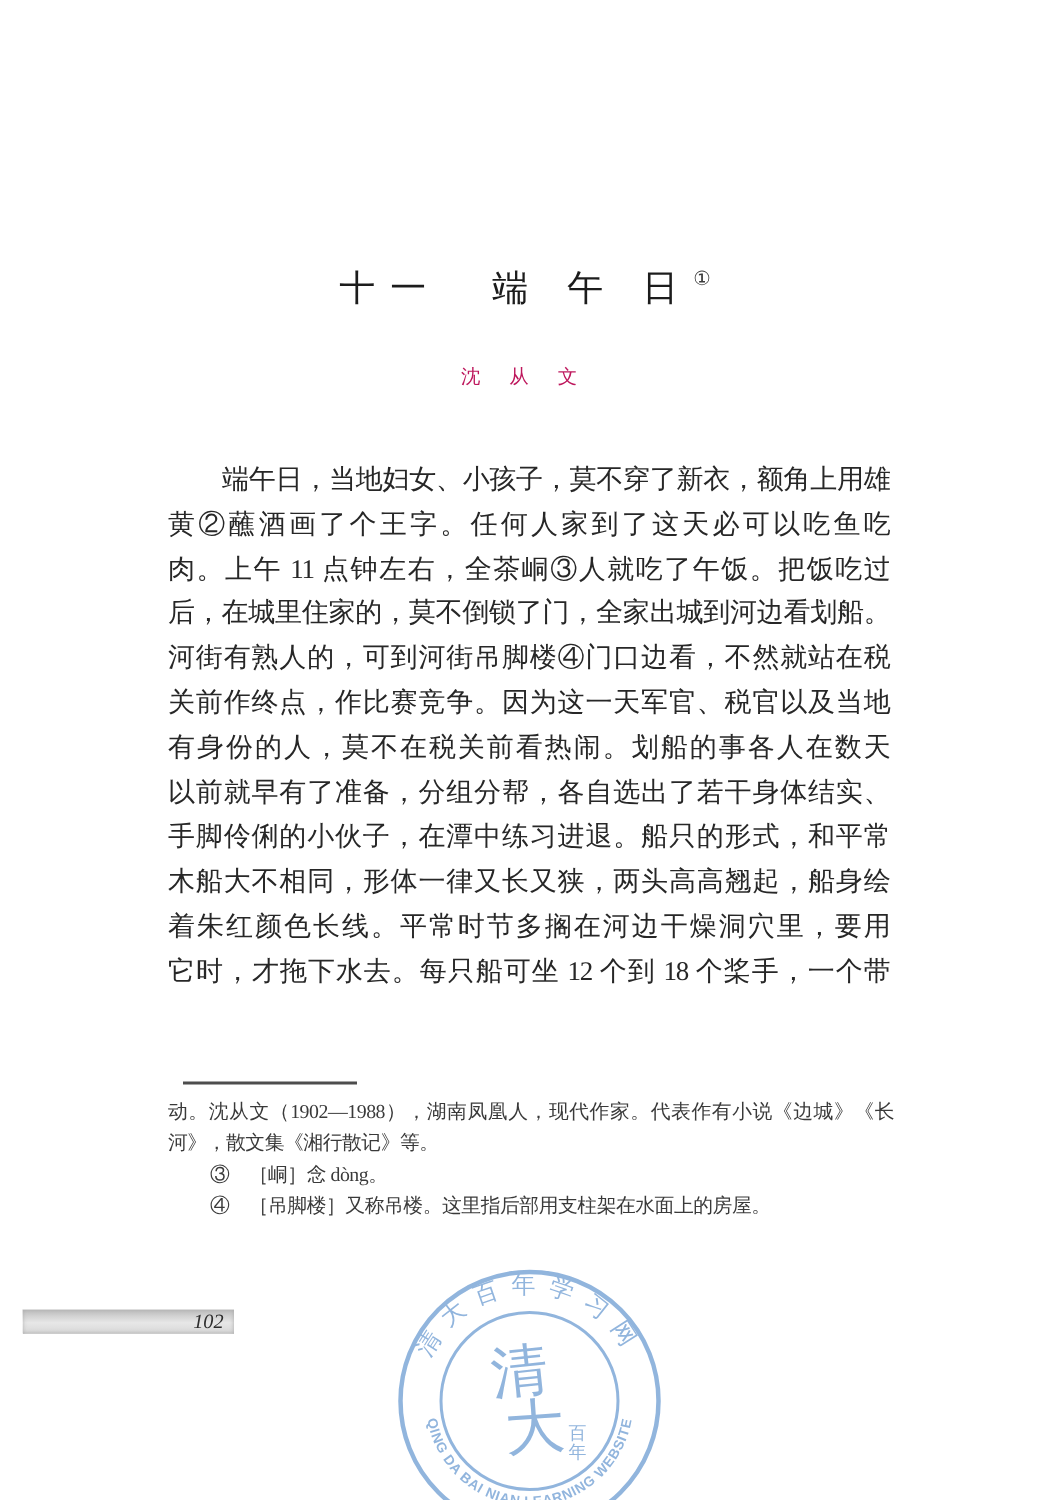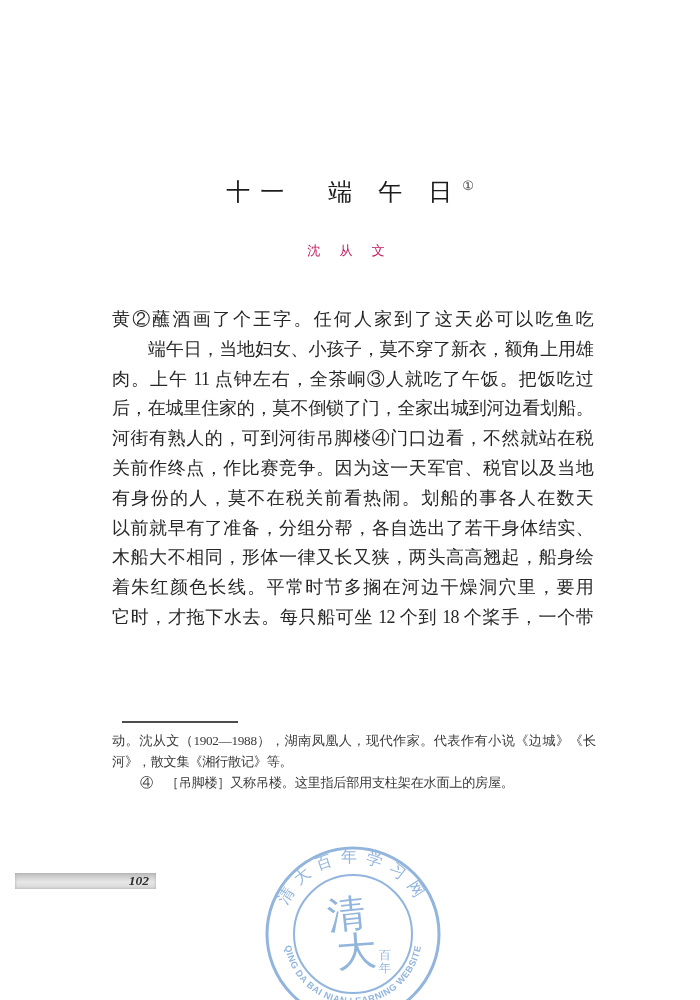--- a/index.html
+++ b/index.html
@@ -64,8 +64,8 @@
   <div class="author">沈 从 文</div>
 
   <div class="body-text">
+    <div class="bline indent">端午日，当地妇女、小孩子，莫不穿了新衣，额角上用雄</div>
     <div class="bline">黄②蘸酒画了个王字。任何人家到了这天必可以吃鱼吃</div>
-    <div class="bline indent">端午日，当地妇女、小孩子，莫不穿了新衣，额角上用雄</div>
     <div class="bline">肉。上午 11 点钟左右，全茶峒③人就吃了午饭。把饭吃过</div>
     <div class="bline">后，在城里住家的，莫不倒锁了门，全家出城到河边看划船。</div>
     <div class="bline">河街有熟人的，可到河街吊脚楼④门口边看，不然就站在税</div>

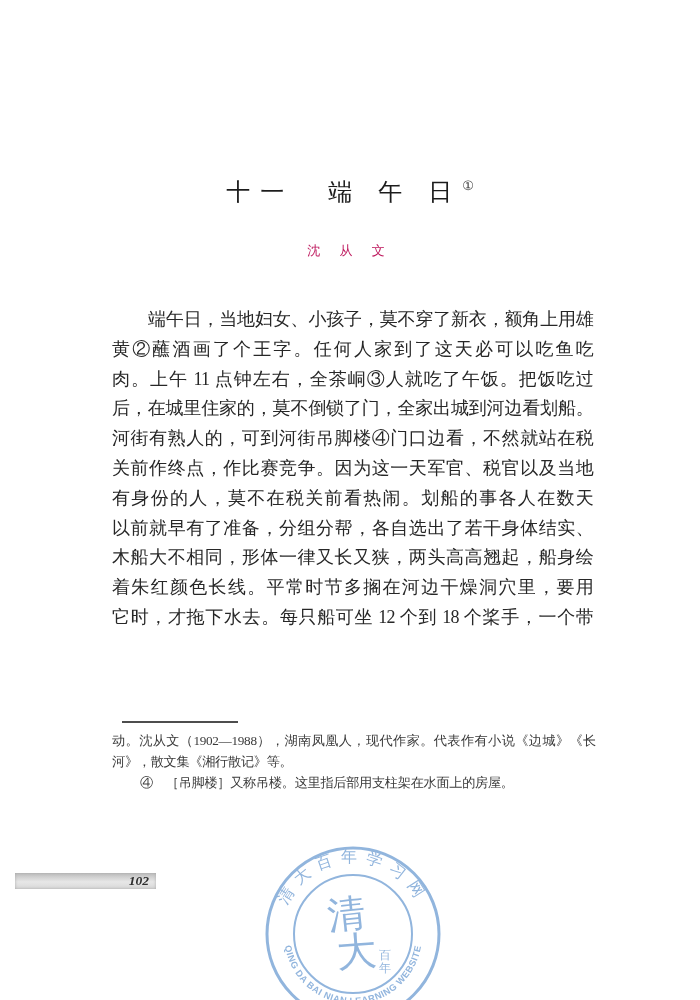--- a/index.html
+++ b/index.html
@@ -72,6 +72,7 @@
     <div class="bline">关前作终点，作比赛竞争。因为这一天军官、税官以及当地</div>
     <div class="bline">有身份的人，莫不在税关前看热闹。划船的事各人在数天</div>
     <div class="bline">以前就早有了准备，分组分帮，各自选出了若干身体结实、</div>
+    <div class="bline">手脚伶俐的小伙子，在潭中练习进退。船只的形式，和平常</div>
     <div class="bline">木船大不相同，形体一律又长又狭，两头高高翘起，船身绘</div>
     <div class="bline">着朱红颜色长线。平常时节多搁在河边干燥洞穴里，要用</div>
     <div class="bline">它时，才拖下水去。每只船可坐 12 个到 18 个桨手，一个带</div>

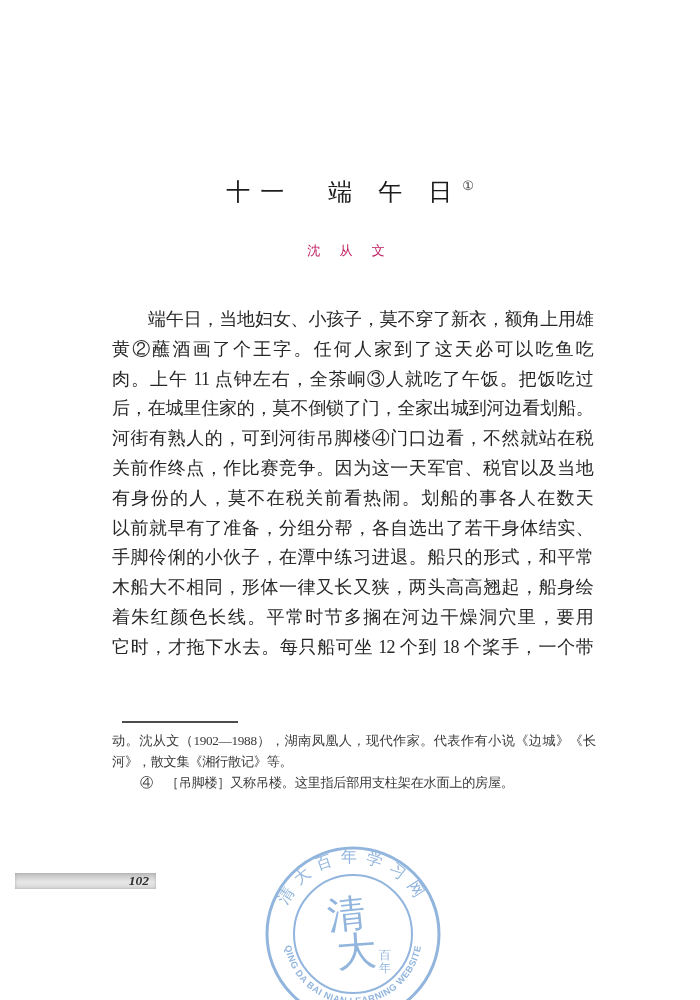--- a/index.html
+++ b/index.html
@@ -83,6 +83,7 @@
   <div class="footnotes">
     <div class="fline j">动。沈从文（1902—1988），湖南凤凰人，现代作家。代表作有小说《边城》《长</div>
     <div class="fline">河》，散文集《湘行散记》等。</div>
+    <div class="fline ind">③　［峒］念 dòng。</div>
     <div class="fline ind">④　［吊脚楼］又称吊楼。这里指后部用支柱架在水面上的房屋。</div>
   </div>
 

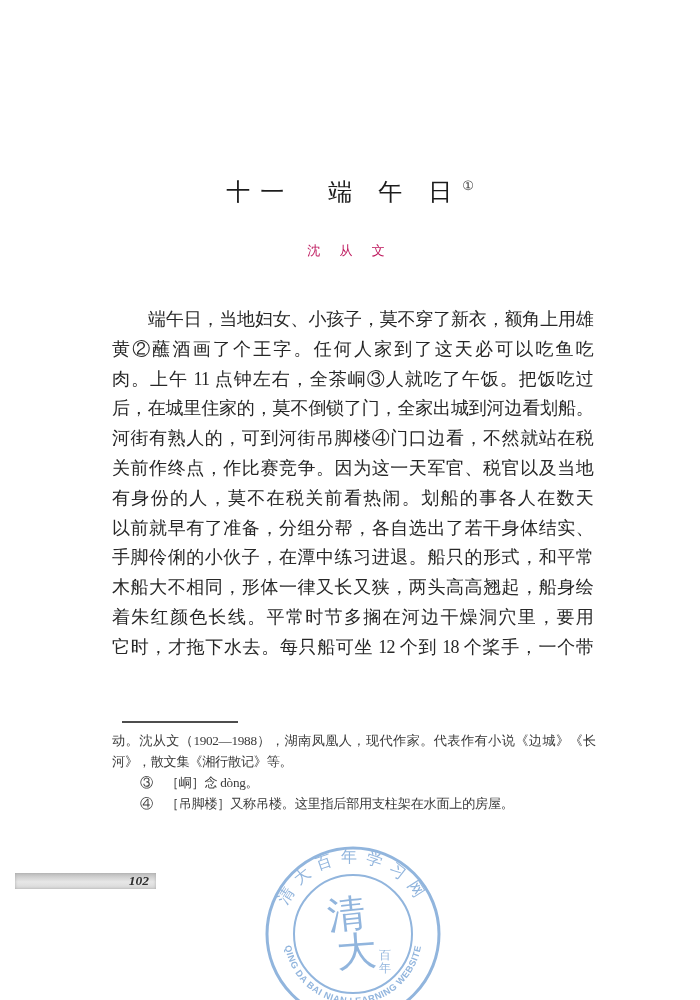--- a/index.html
+++ b/index.html
@@ -45,7 +45,7 @@
   }
   .pagenum{
     position:absolute;right:7px;top:0;line-height:16px;
-    font-style:italic;font-weight:bold;font-size:13.5px;color:#2e2e2e;
+    font-style:italic;font-weight:normal;font-size:13.5px;color:#2e2e2e;
   }
   .watermark{
     position:absolute;left:233px;top:841px;width:240px;height:159px;

